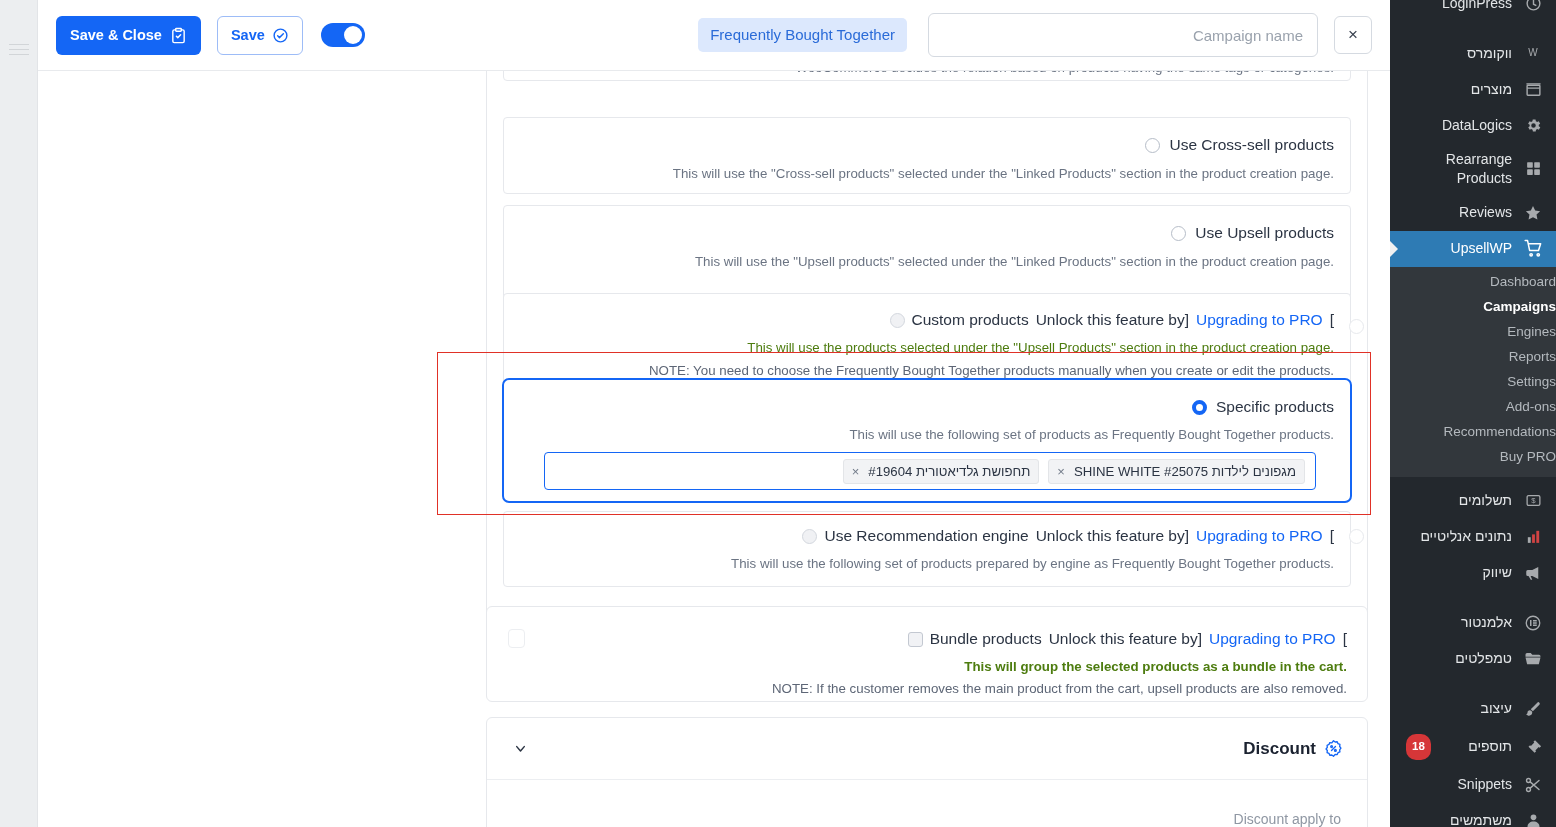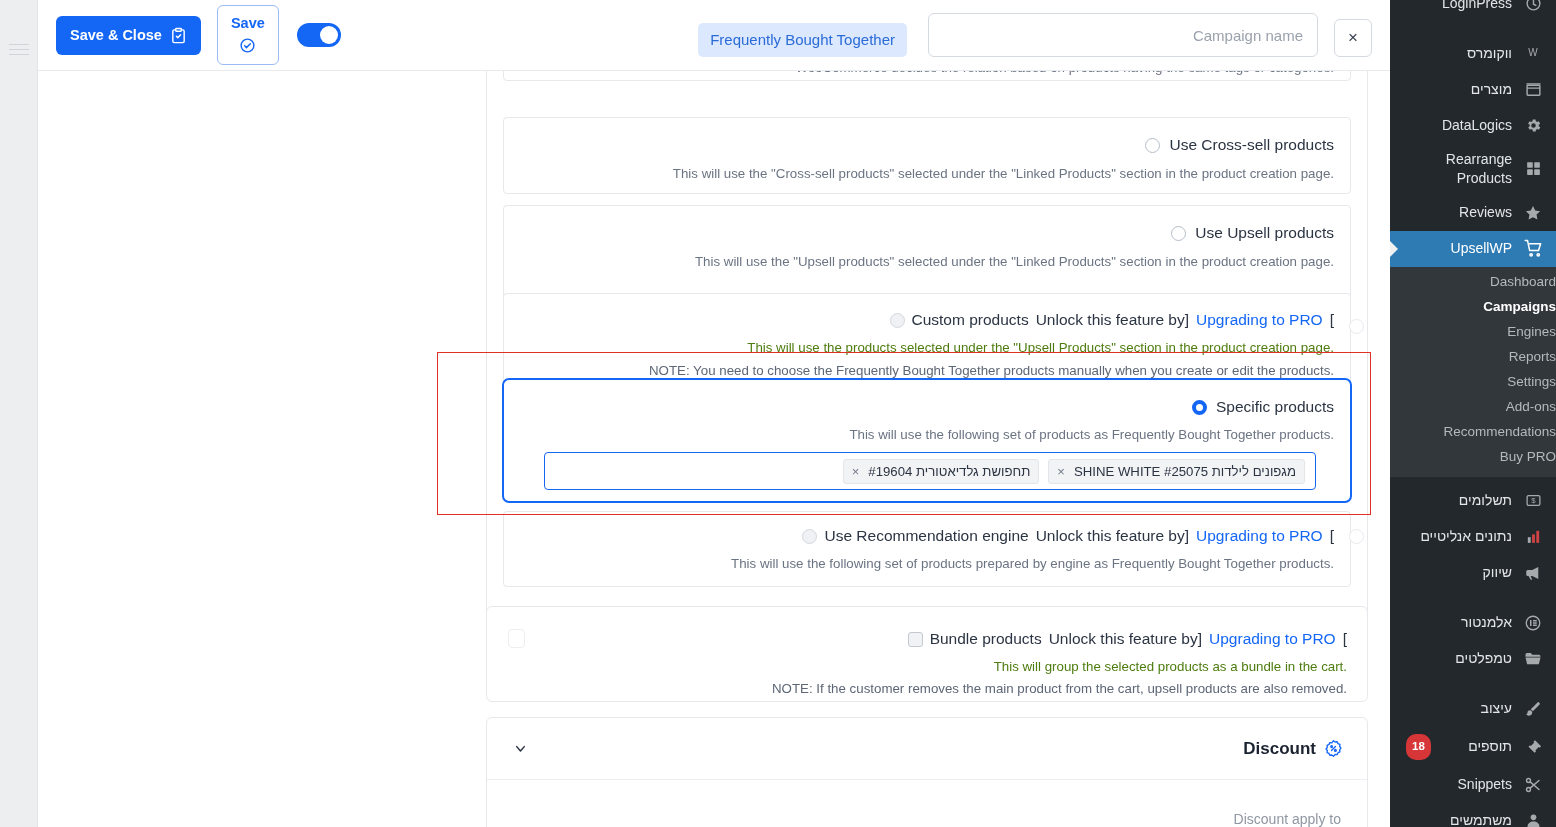--- a/index.html
+++ b/index.html
@@ -36,7 +36,7 @@
     display:flex; align-items:center; gap:7px;
     background:#ffffff; color:#1466f5; border:1px solid #9dbcf7; border-radius:6px;
     font-size:14.5px; font-weight:700; padding:10px 13px; cursor:pointer;
-    line-height:1; margin-left:16px; white-space:nowrap;flex-direction:column;
+    line-height:1; margin-left:16px; white-space:nowrap;
   }
   .toggle {
     margin-left:18px; width:44px; height:24px; border-radius:12px;

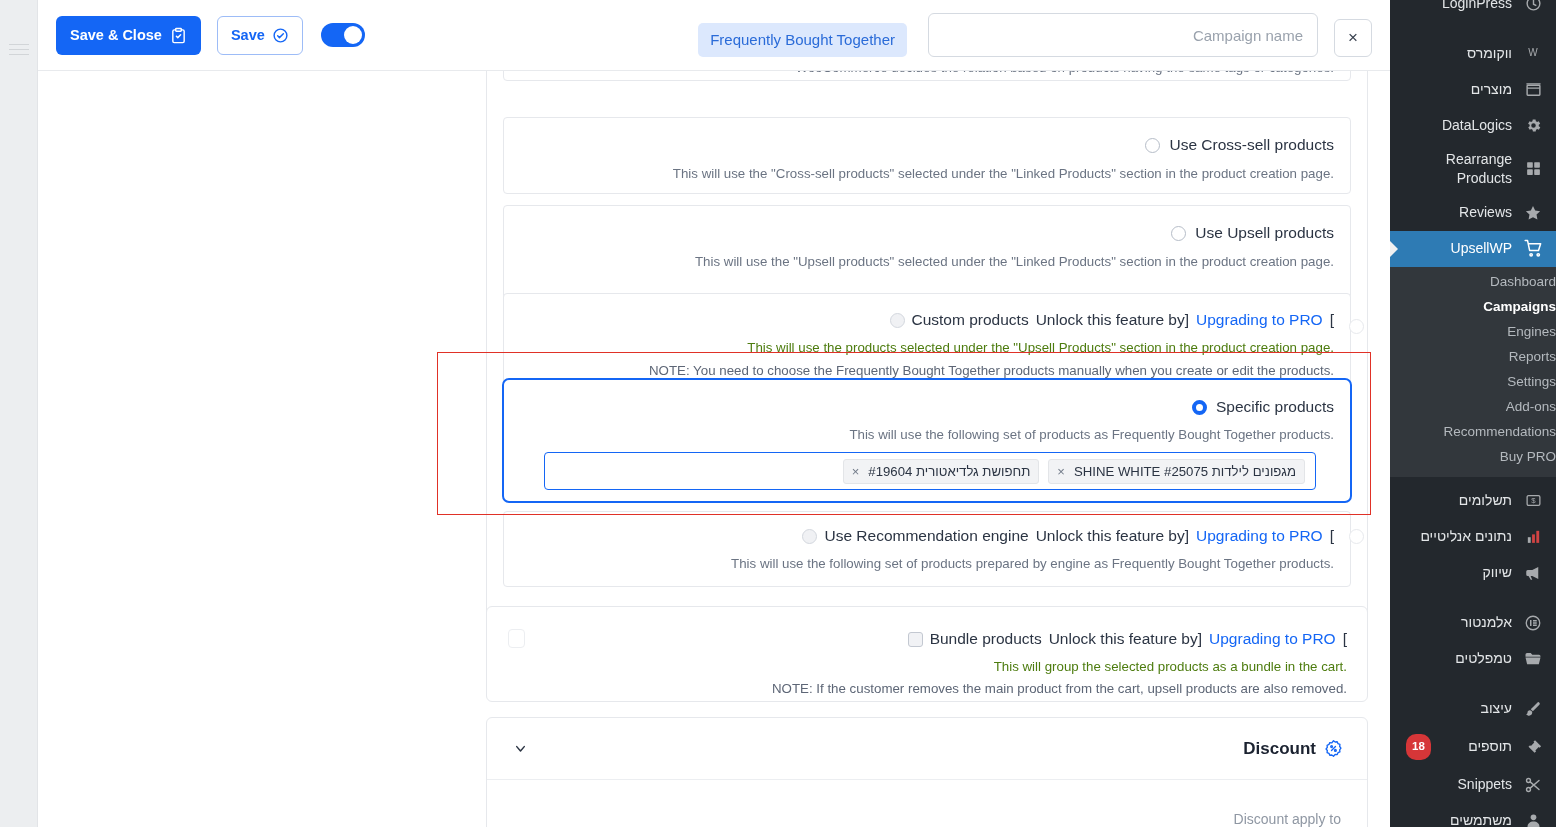--- a/index.html
+++ b/index.html
@@ -47,7 +47,7 @@
     width:18px; height:18px; border-radius:50%; background:#fff;
   }
   .topbar-right {
-    margin-left:auto; display:flex; align-items:flex-end; gap:0;
+    margin-left:auto; display:flex; align-items:center; gap:0;
   }
   .campaign-type {
     background:#dce8fd; color:#2a6bd8; font-size:15px; font-weight:400;

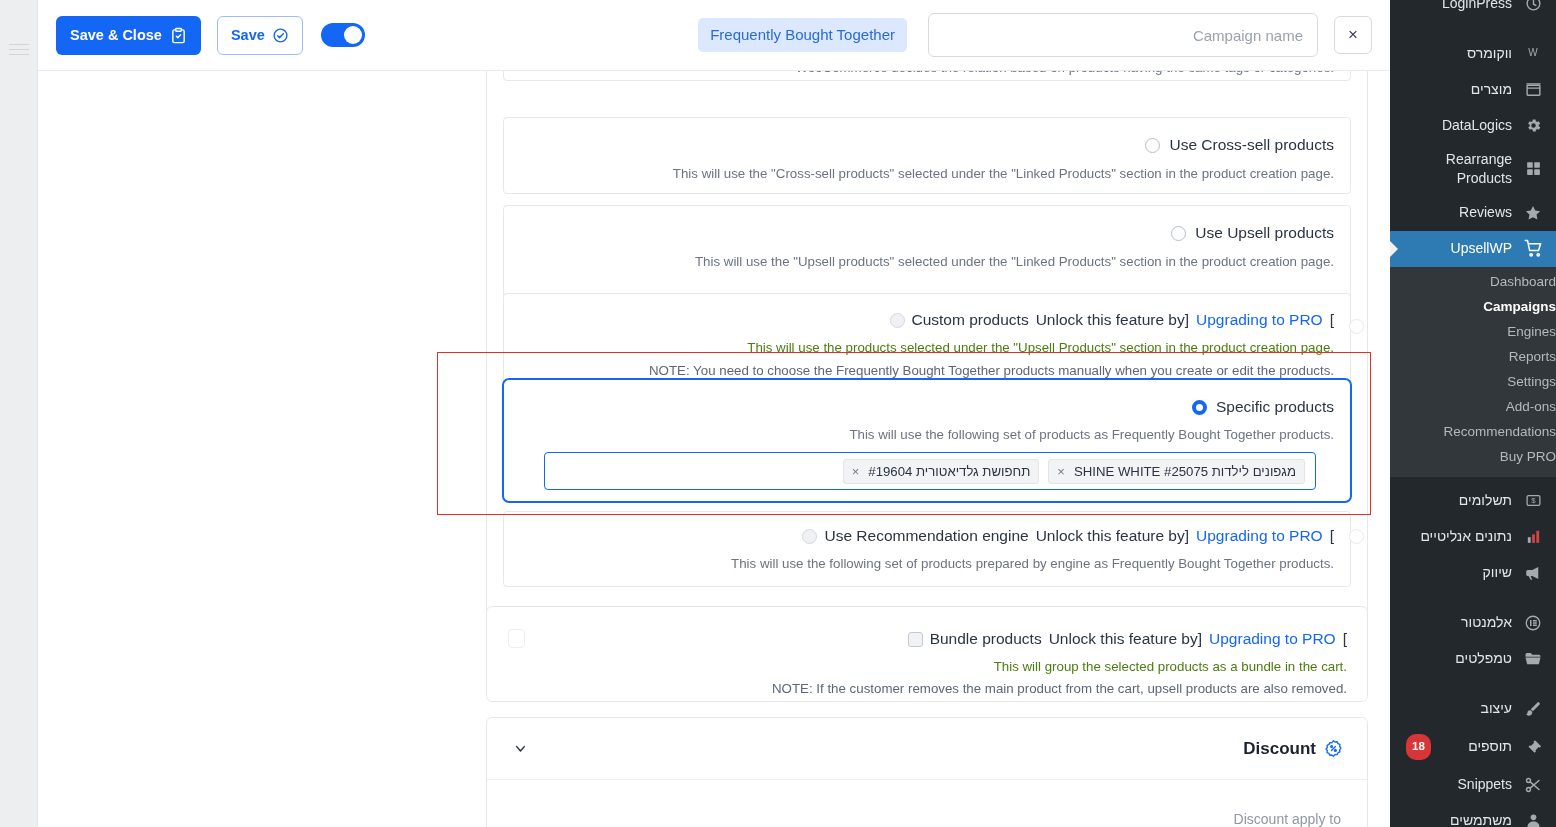--- a/index.html
+++ b/index.html
@@ -325,7 +325,7 @@
           <span style="color:#2b3443;">Bundle products</span>
           <span class="checkbox"></span>
         </div>
-        <div class="opt-desc muted" style="position:absolute; right:20px; top:50px; left:20px;">.This will group the selected products as a bundle in the cart</div>
+        <div class="opt-desc muted" style="position:absolute; right:20px; top:50px; left:20px;font-weight:bold;">.This will group the selected products as a bundle in the cart</div>
         <div class="opt-desc note" style="position:absolute; right:20px; top:72px; left:20px;">.NOTE: If the customer removes the main product from the cart, upsell products are also removed</div>
       </div>
 

